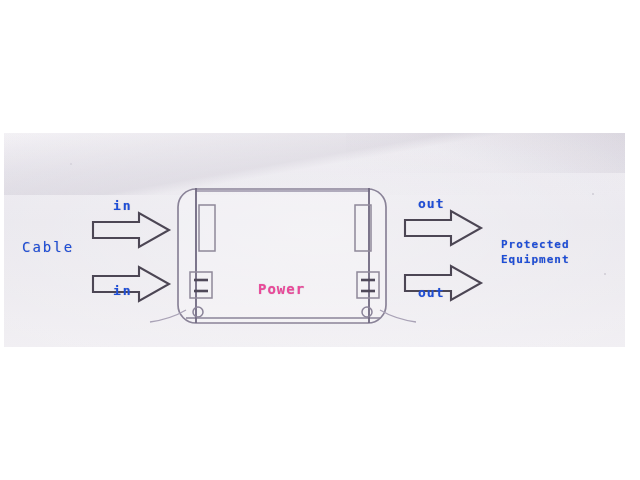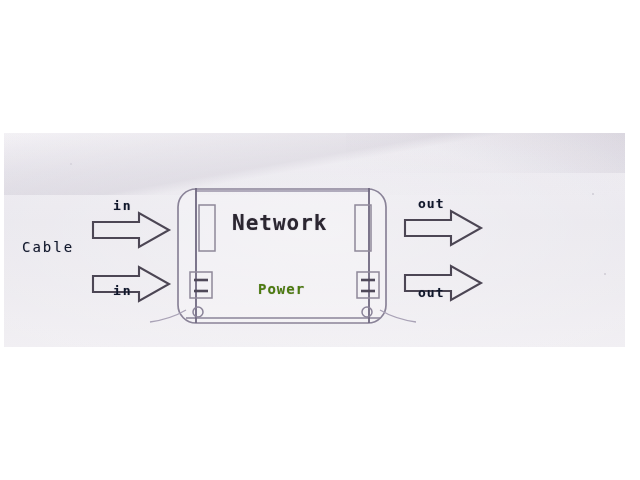--- a/index.html
+++ b/index.html
@@ -75,7 +75,7 @@
   
   .lbl {
     position: absolute;
-    color: #0f172a;
+    color: #1d4ed8;
     font-family: "DejaVu Sans Mono", monospace;
     white-space: pre;
     letter-spacing: 1px;

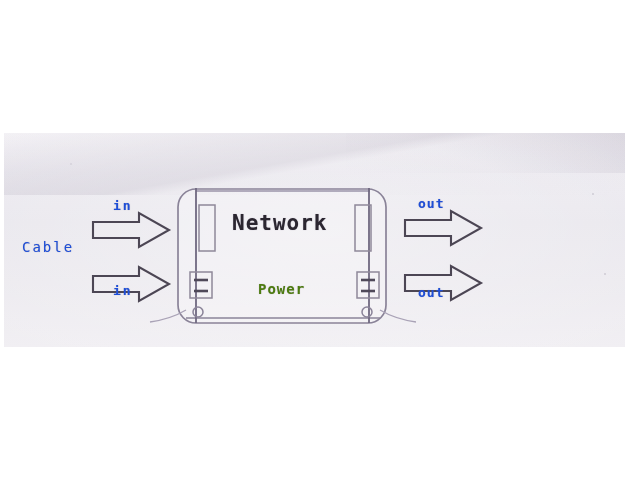--- a/index.html
+++ b/index.html
@@ -180,7 +180,6 @@
   <div class="lbl lbl-cable">Cable</div>
   <div class="lbl lbl-in-top">in</div>
   <div class="lbl lbl-in-bot">in</div>
-  <div class="lbl lbl-network">Network</div>
   <div class="lbl lbl-power">Power</div>
   <div class="lbl lbl-out-top">out</div>
   <div class="lbl lbl-out-bot">out</div>

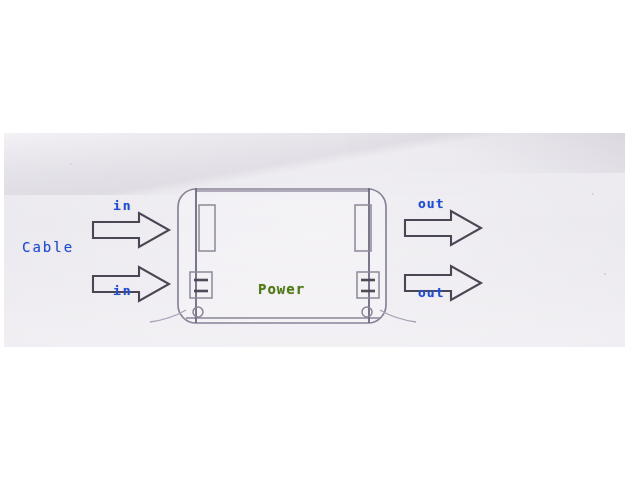--- a/index.html
+++ b/index.html
@@ -183,6 +183,7 @@
   <div class="lbl lbl-power">Power</div>
   <div class="lbl lbl-out-top">out</div>
   <div class="lbl lbl-out-bot">out</div>
+  <div class="lbl lbl-prot"><span>Protected</span><br><span>Equipment</span></div>
 
 </div>
 

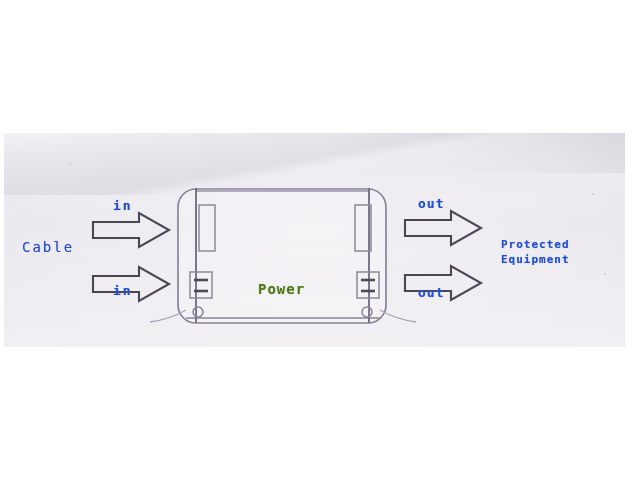--- a/index.html
+++ b/index.html
@@ -91,7 +91,7 @@
   .lbl-out-top  { left: 418px; top: 196px; font-size: 13px; font-weight: bold; letter-spacing: 1px; }
   .lbl-out-bot  { left: 418px; top: 285px; font-size: 13px; font-weight: bold; letter-spacing: 1px; }
   .lbl-network  { left: 232px; top: 211px; font-size: 21px; font-weight: bold; letter-spacing: 1px; color: #2b2630; }
-  .lbl-power    { left: 258px; top: 281px; font-size: 14px; font-weight: bold; letter-spacing: 1px; color: #4d7c0f; }
+  .lbl-power    { left: 258px; top: 281px; font-size: 14px; font-weight: bold; letter-spacing: 1px; color: #ec4899; }
   .lbl-prot {
     left: 501px; top: 237px;
     font-size: 11px;

